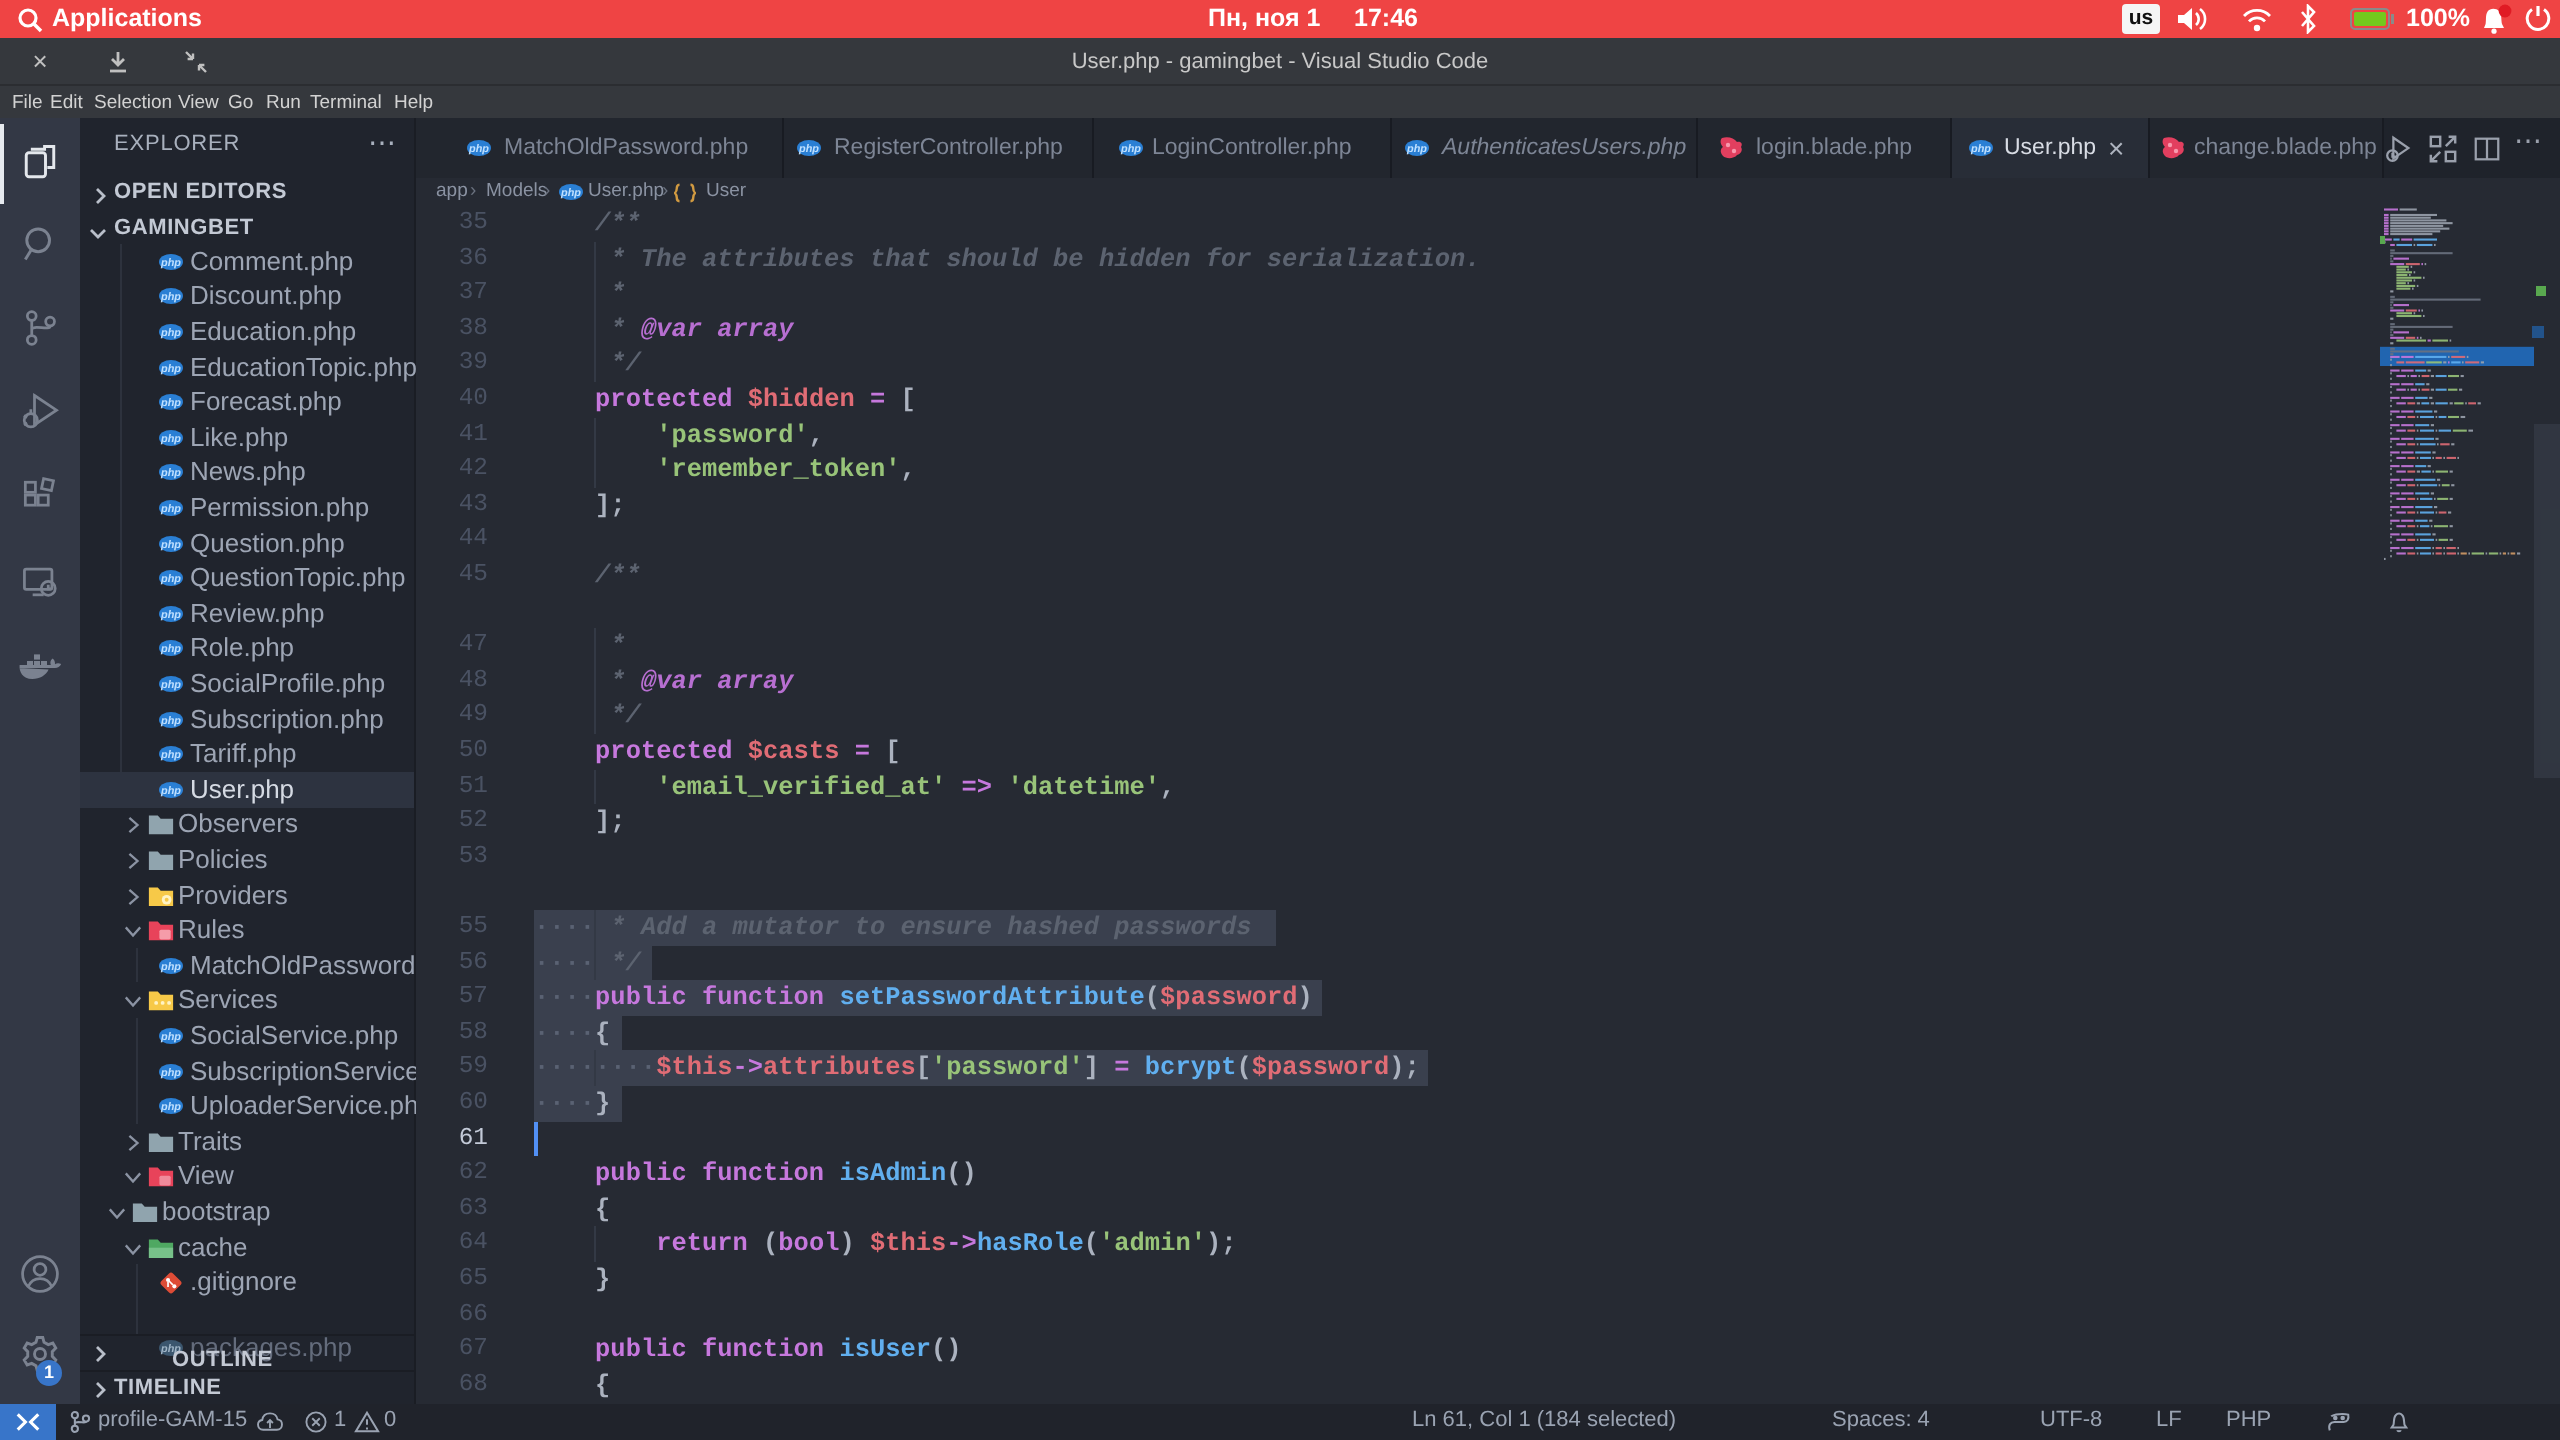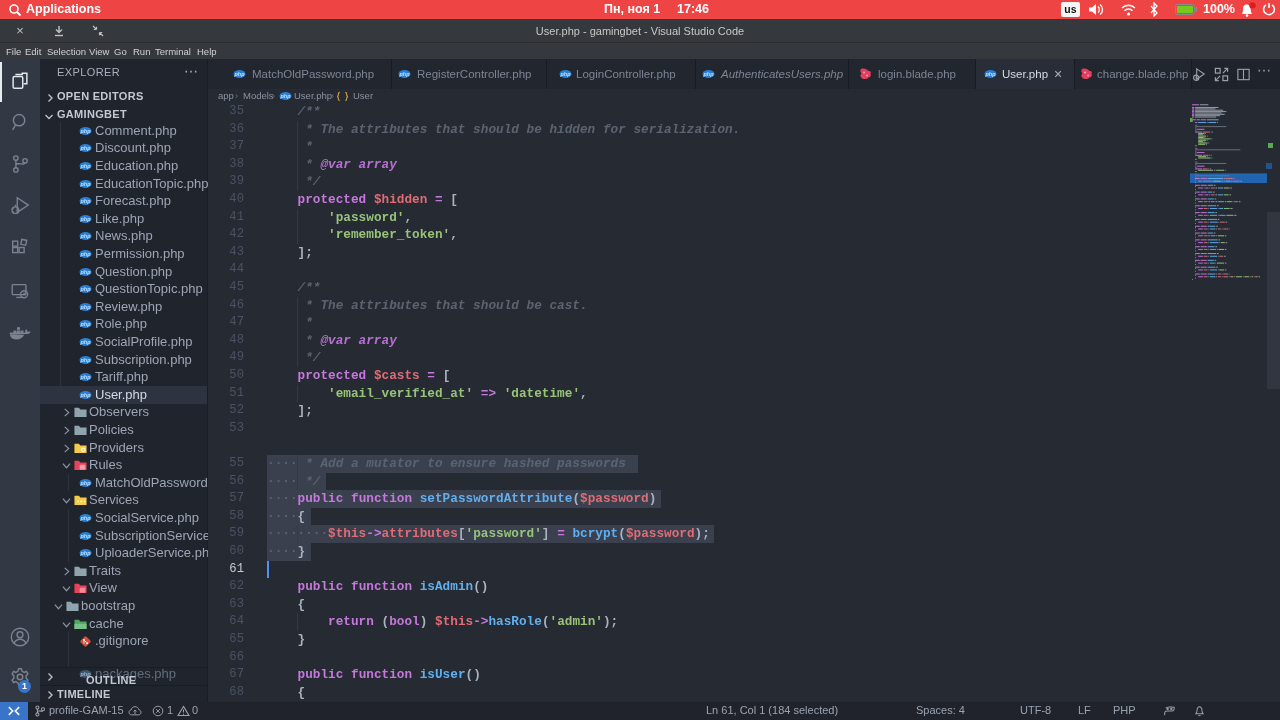--- a/index.html
+++ b/index.html
@@ -575,7 +575,6 @@
   <div class="cline" style="top:140.8px"><div class="lnum">43</div><div class="code">    <span class="c-pun">];</span></div></div>
   <div class="cline" style="top:158.4px"><div class="lnum">44</div></div>
   <div class="cline" style="top:176.0px"><div class="lnum">45</div><div class="code"><span class="c-com">    /**</span></div></div>
-  <div class="cline" style="top:193.6px"><div class="iguide"></div><div class="lnum">46</div><div class="code"><span class="c-com">     * The attributes that should be cast.</span></div></div>
   <div class="cline" style="top:211.2px"><div class="iguide"></div><div class="lnum">47</div><div class="code"><span class="c-com">     *</span></div></div>
   <div class="cline" style="top:228.8px"><div class="iguide"></div><div class="lnum">48</div><div class="code"><span class="c-com">     * </span><span class="c-doc">@var array</span></div></div>
   <div class="cline" style="top:246.4px"><div class="iguide"></div><div class="lnum">49</div><div class="code"><span class="c-com">     */</span></div></div>

